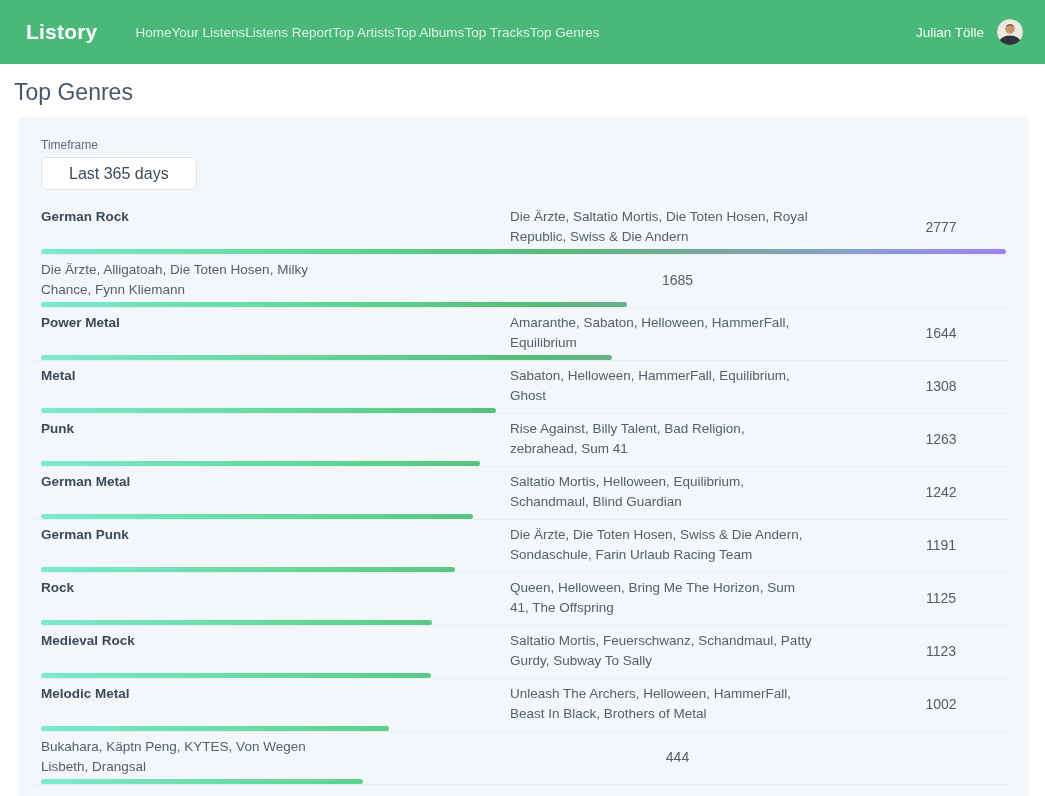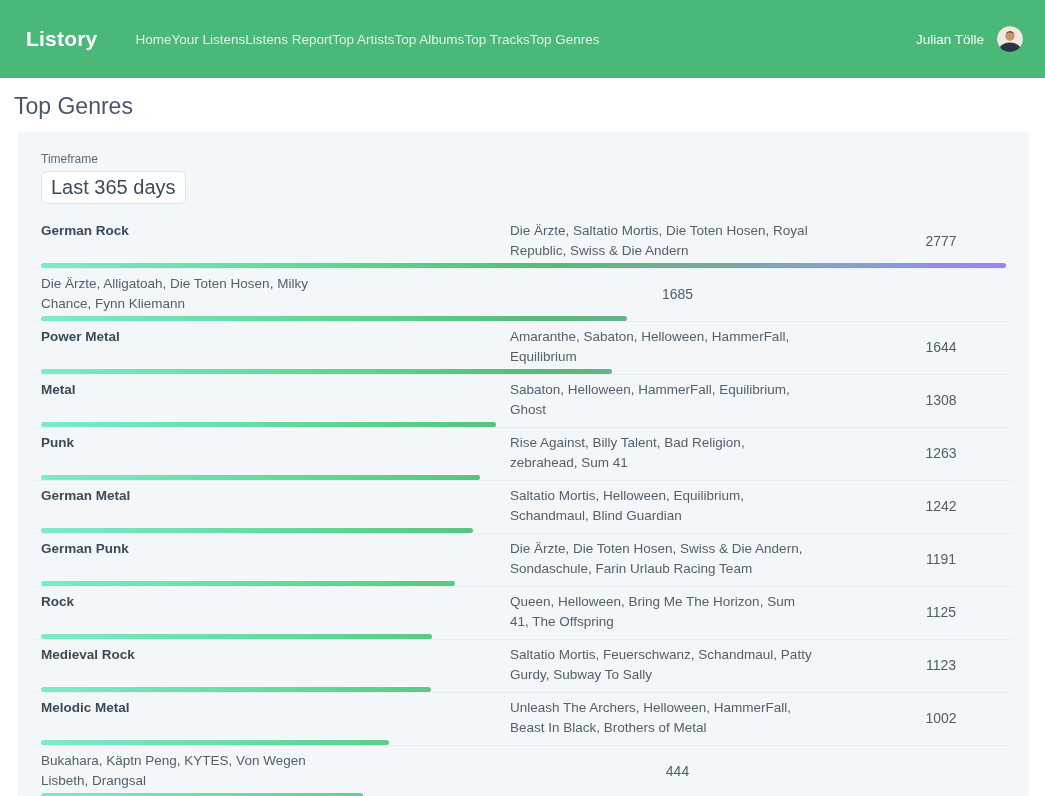--- a/index.html
+++ b/index.html
@@ -18,7 +18,7 @@
   }
   
   .navbar{
-    height:78px;background:var(--navbar-green);
+    height:64px;background:var(--navbar-green);
     display:flex;align-items:center;padding:0 22px 0 26px;box-sizing:border-box;
   }
   .brand{

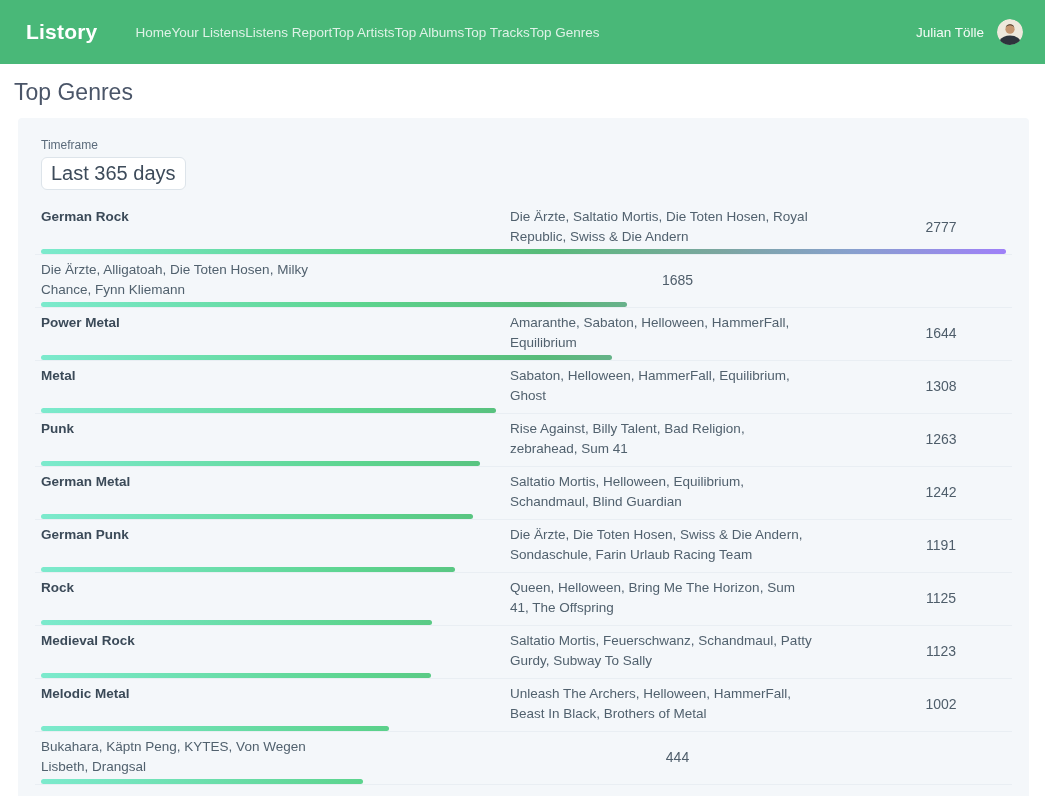--- a/index.html
+++ b/index.html
@@ -48,7 +48,7 @@
   .filter-label{font-size:12px;color:#5b6b7b;margin:0 0 5px 6px;line-height:14px;}
   .select{
     display:inline-block;background:#fff;border:1px solid #dde4ea;border-radius:6px;
-    padding:0 9px;height:33px;line-height:31px;font-size:20px;color:#3d4b5a;
+    padding:0 27px;height:33px;line-height:31px;font-size:16px;color:#3d4b5a;
     margin-left:6px;font-family:inherit;cursor:pointer;box-sizing:border-box;
   }
   

